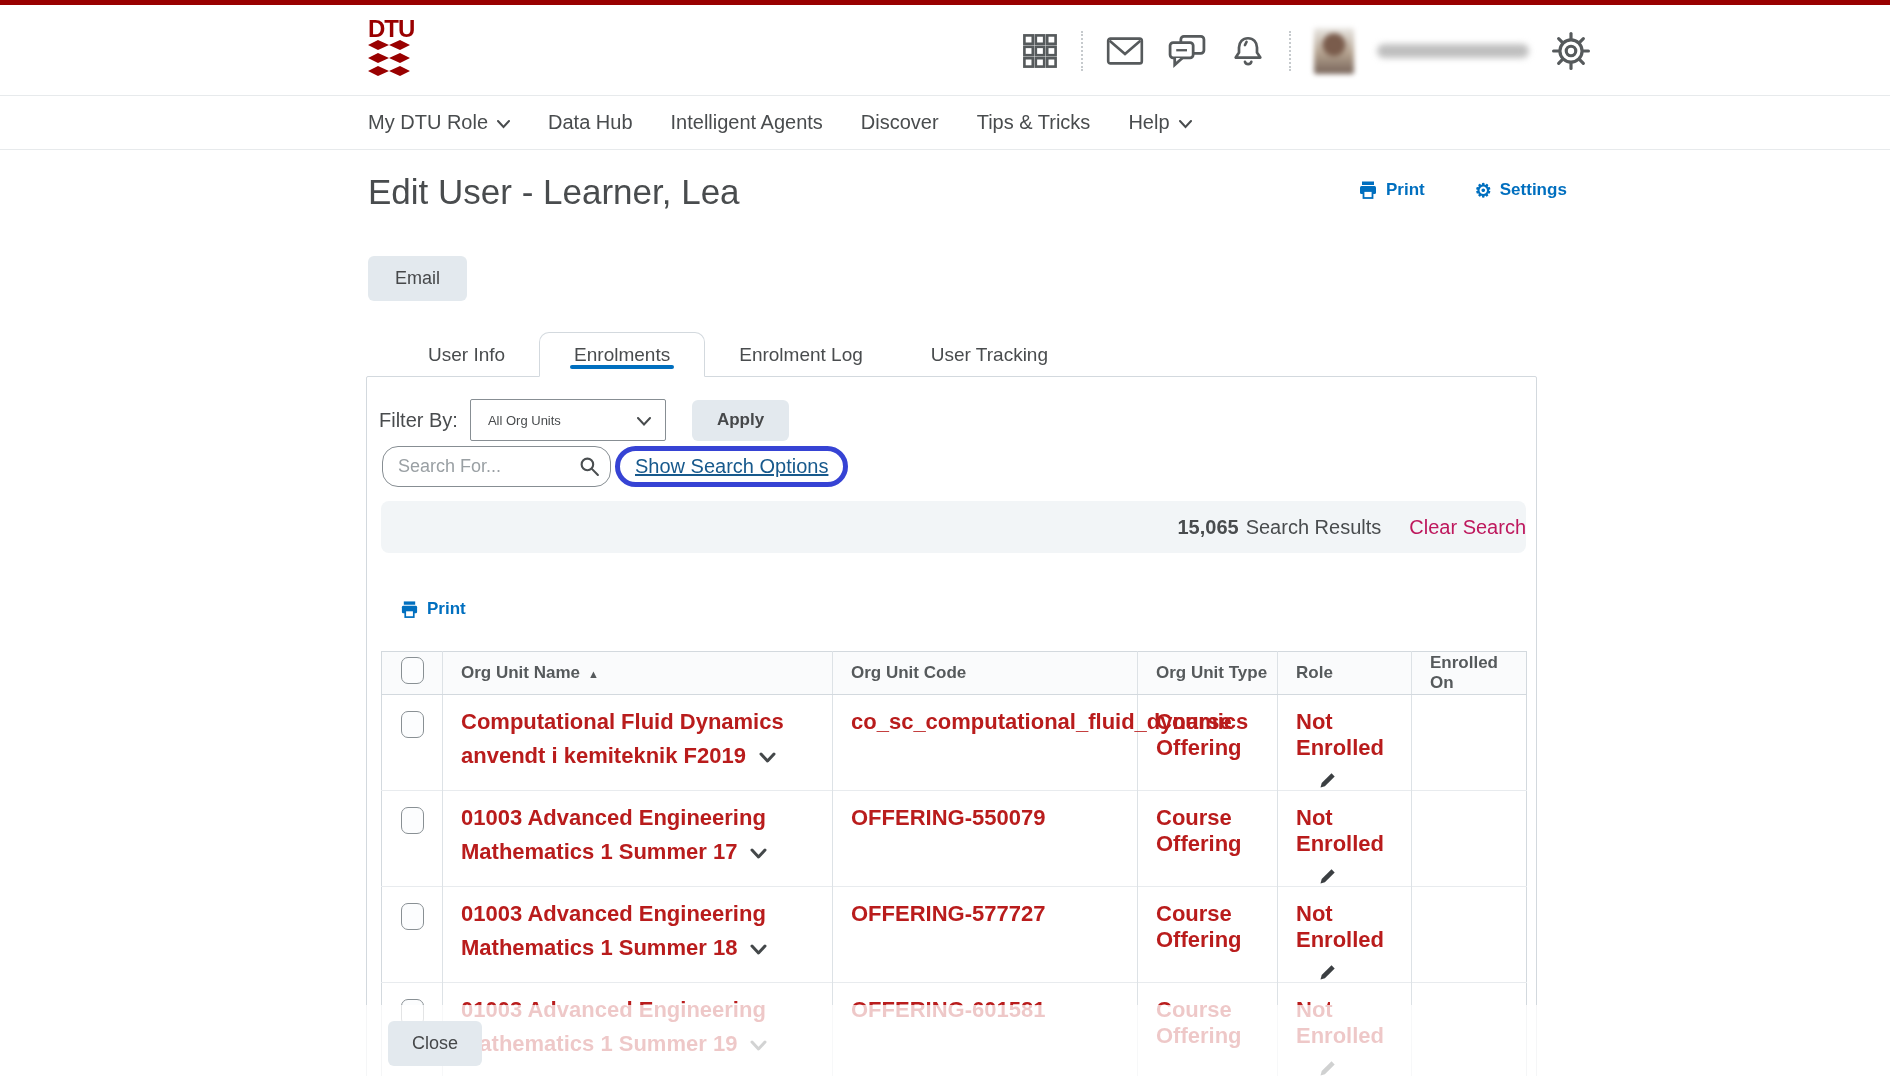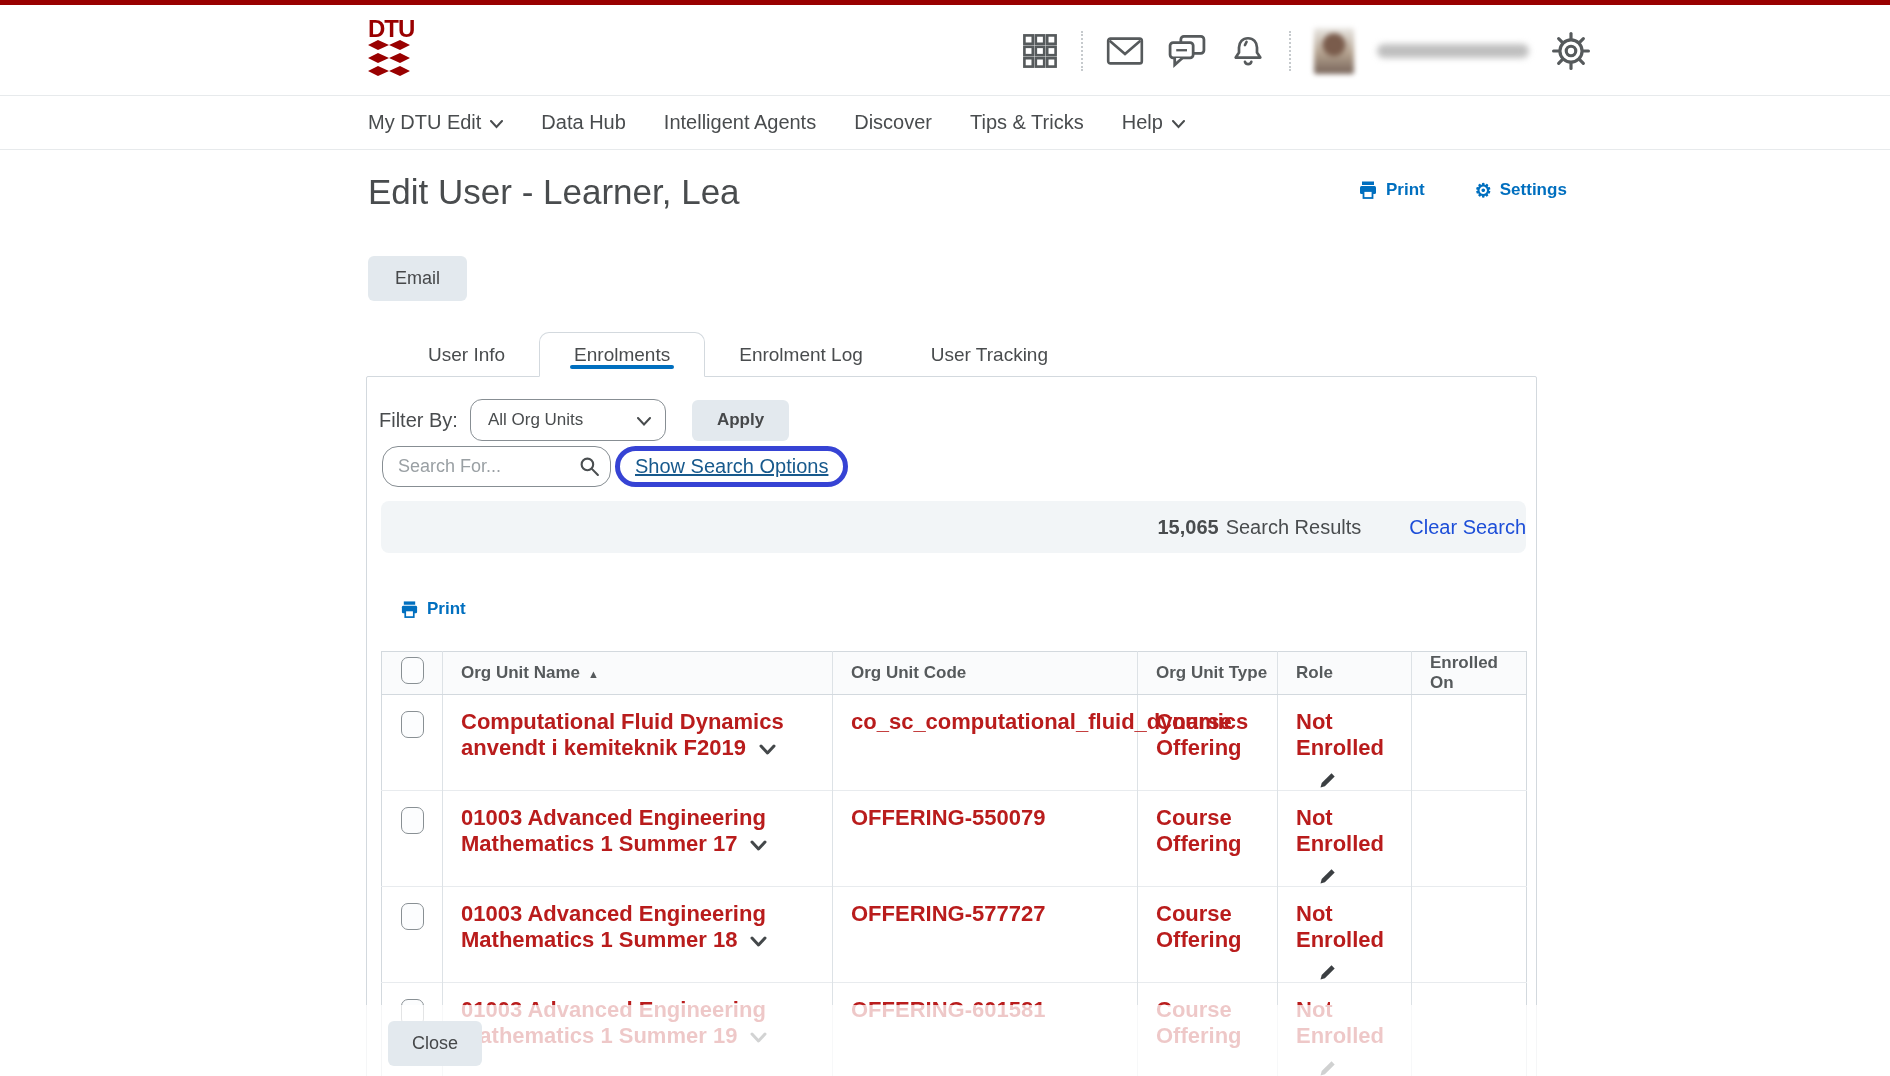--- a/index.html
+++ b/index.html
@@ -173,7 +173,7 @@
 
 <div class="navbar">
   <span class="nav-item">
-    <span>My DTU Edit</span>
+    <span>My DTU Role</span>
     <svg class="caret" width="13" height="9" viewBox="0 0 13 9" fill="none" stroke="#494c4e" stroke-width="2" stroke-linecap="round">
         <polyline points="1,1 6.5,7 12,1"></polyline>
       </svg>

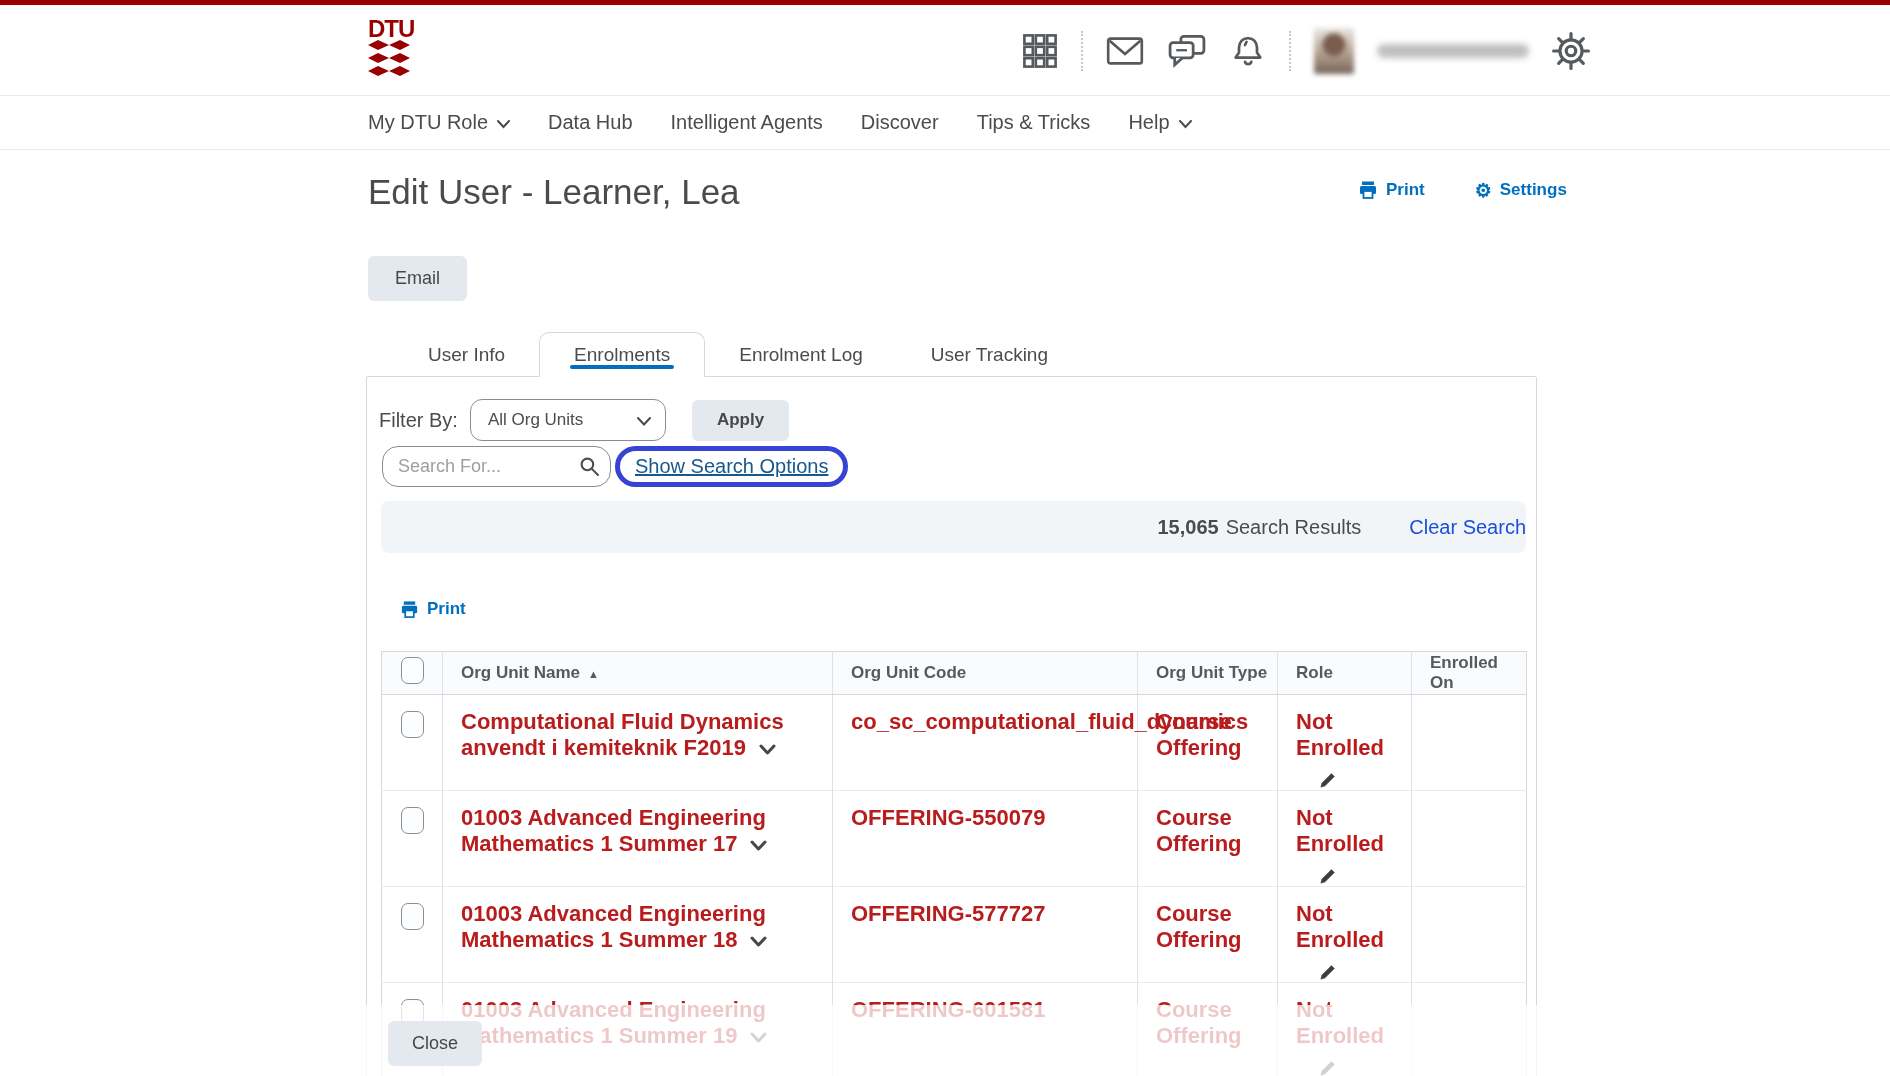--- a/index.html
+++ b/index.html
@@ -55,8 +55,8 @@
   .filter-row { position:absolute; left:12px; top:22px; display:flex; align-items:center; }
   .filter-label { font-size:20px; }
   .select { position:relative; margin-left:12px; width:196px; height:42px; border:1px solid #878e93;
-    border-radius:12px; background:#fff; display:flex; align-items:center; padding-left:17px;
-    font-size:17px; cursor:pointer; }
+    border-radius:2px; background:#fff; display:flex; align-items:center; padding-left:17px;
+    font-size:13px; cursor:pointer; }
   .select .sel-chev { position:absolute; right:14px; top:17px; }
   .apply-btn { margin-left:26px; height:41px; padding:0 25px; font-size:17px; font-weight:bold; }
 

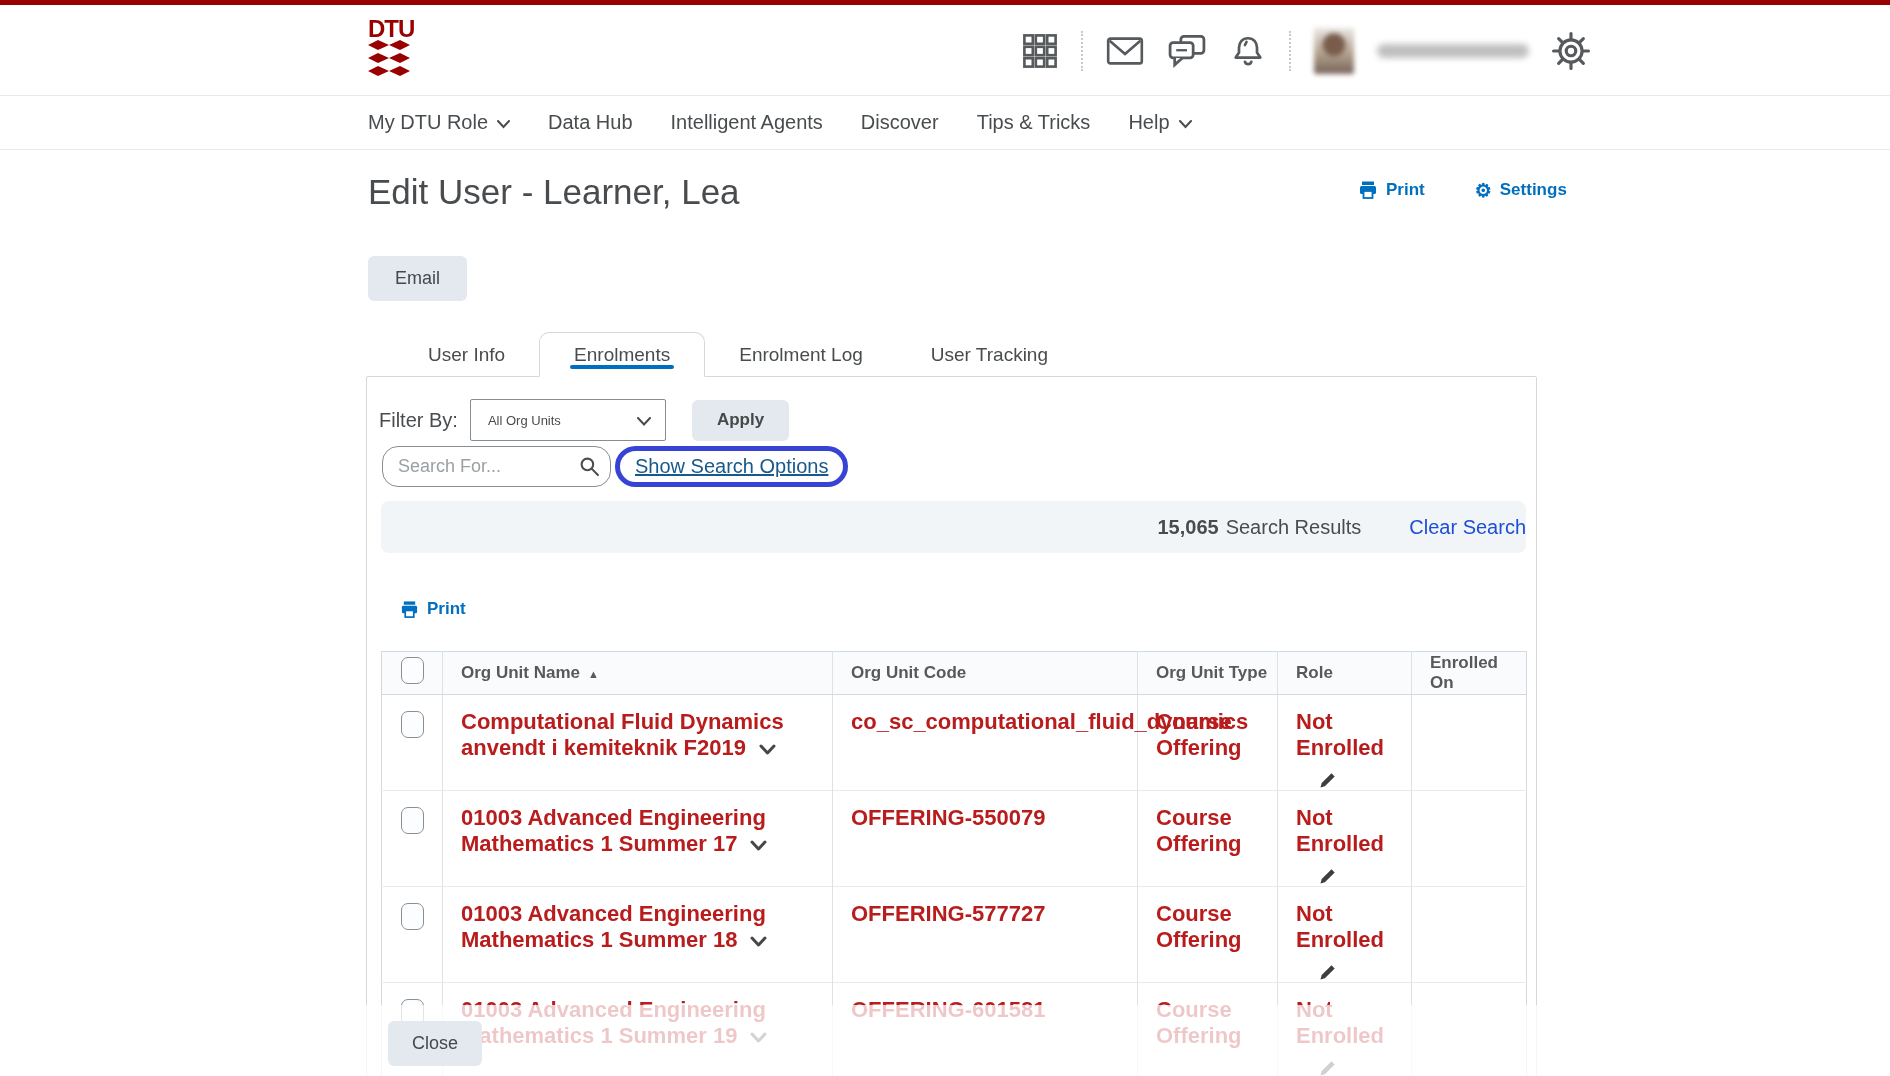--- a/index.html
+++ b/index.html
@@ -72,7 +72,7 @@
   .results-bar { position:absolute; left:14px; top:124px; width:1145px; height:52px; background:#f2f5f7;
     border-radius:8px; display:flex; align-items:center; padding-left:22px; font-size:20px;justify-content:flex-end; }
   .results-count { font-weight:bold; margin-right:7px; }
-  .clear-link { margin-left:48px; color:#1d4ed8; cursor:pointer; }
+  .clear-link { margin-left:28px; color:#be185d; cursor:pointer; }
 
   .print-link { position:absolute; left:33px; top:222px; display:flex; align-items:center; gap:8px;
     color:#006fbf; font-size:17px; font-weight:bold; cursor:pointer; }

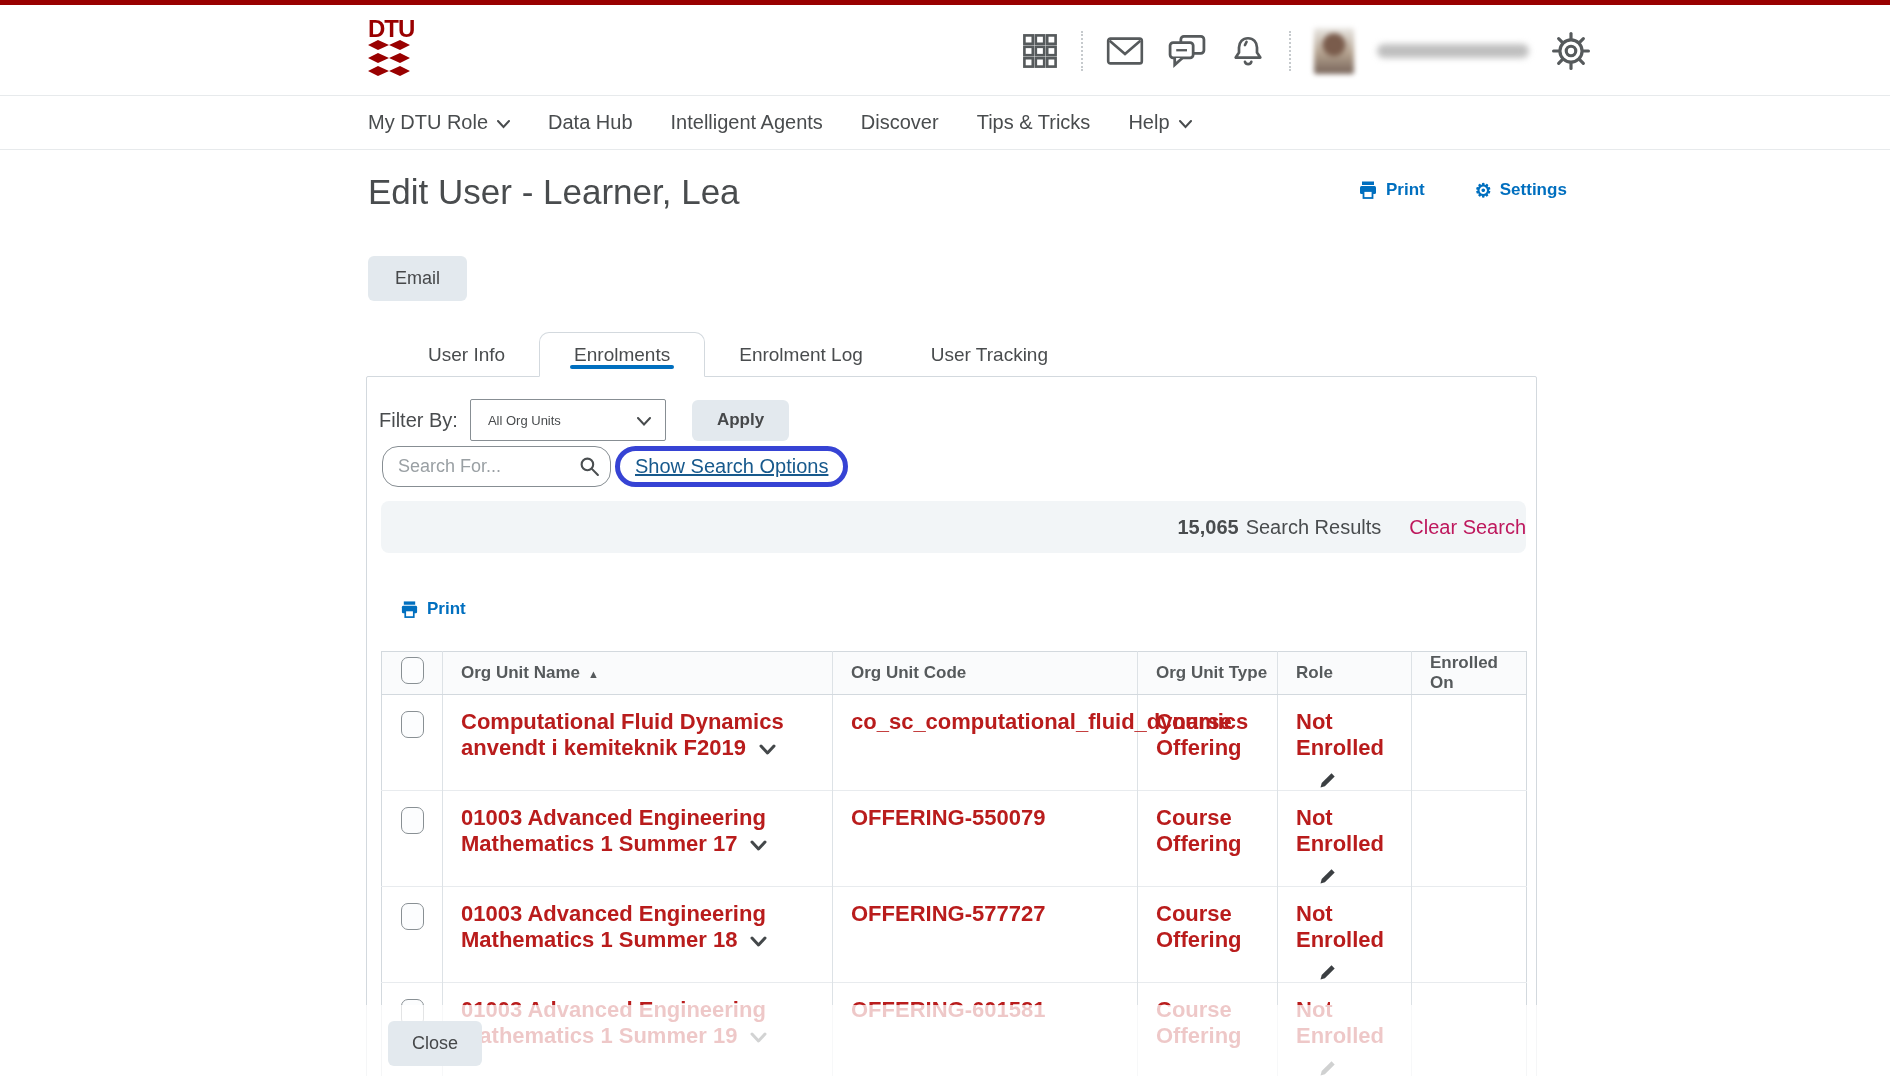--- a/index.html
+++ b/index.html
@@ -91,7 +91,7 @@
   .checkbox { display:inline-block; width:23px; height:27px; border:1px solid #899094; border-radius:7px;
     background:#fcfdfe; cursor:pointer; }
   .sort-arrow { font-size:11px; margin-left:8px; color:#565a5c; }
-  .nm-l2 { display:inline-flex; align-items:center; gap:13px; margin-top:0; }
+  .nm-l2 { display:inline-flex; align-items:center; gap:13px; margin-top:8px; }
   .chev-row { cursor:pointer; margin-top:2px; }
   .pencil { display:block; margin:9px 0 0 22px; cursor:pointer; }
 

